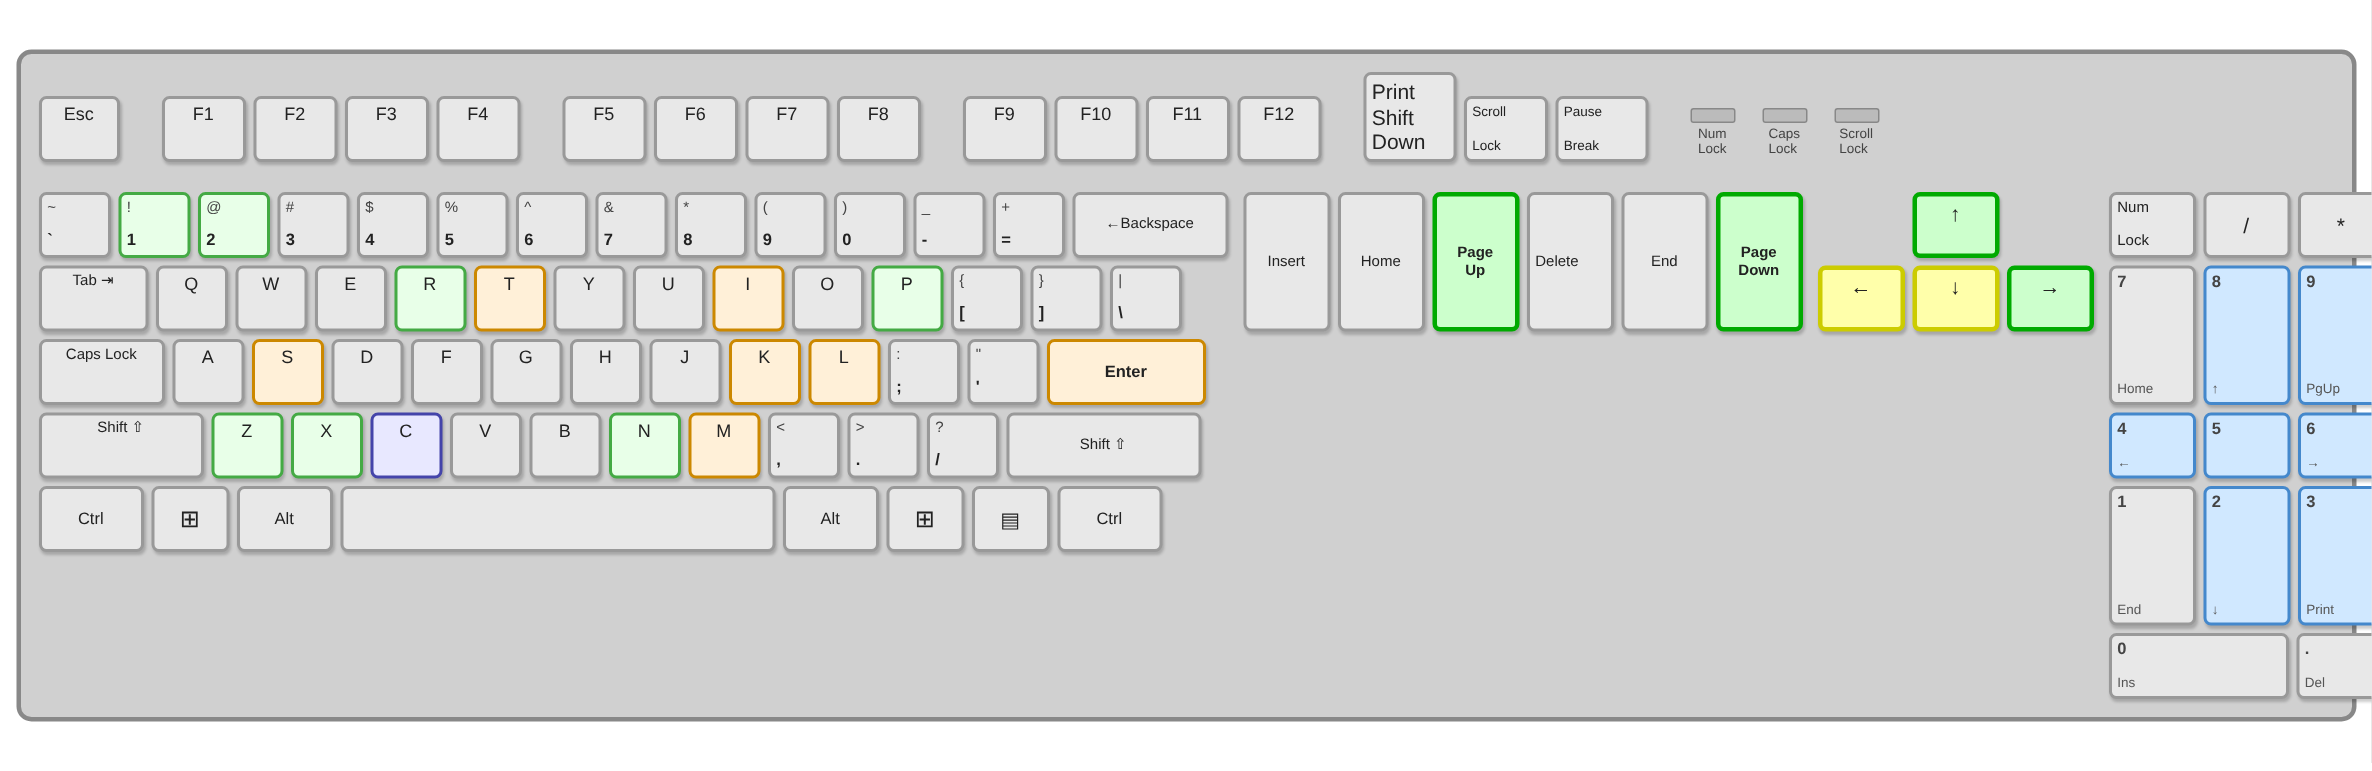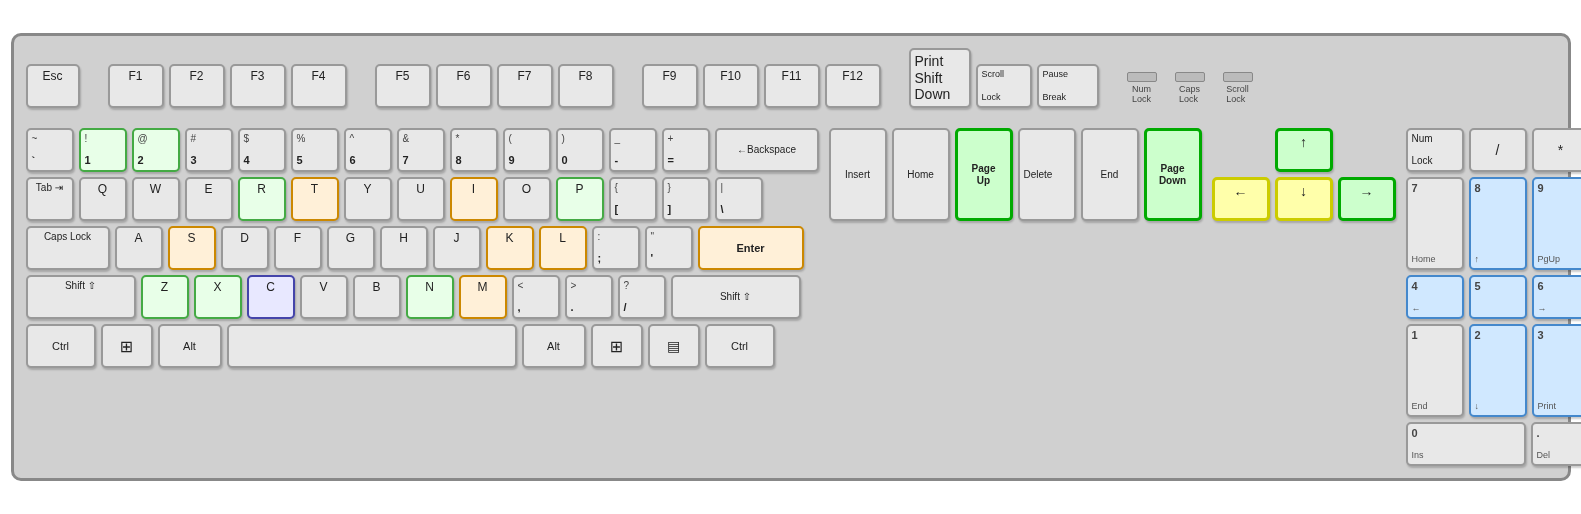--- a/index.html
+++ b/index.html
@@ -56,7 +56,7 @@
     .fkey { width: 56px; }
     .esc-key { width: 54px; }
     .backspace-key { width: 104px; }
-    .tab-key { width: 48px; }
+    .tab-key { width: 73px; }
     .caps-key { width: 84px; }
     .enter-key { width: 106px; min-height: 44px; }
     .shift-left { width: 110px; }

